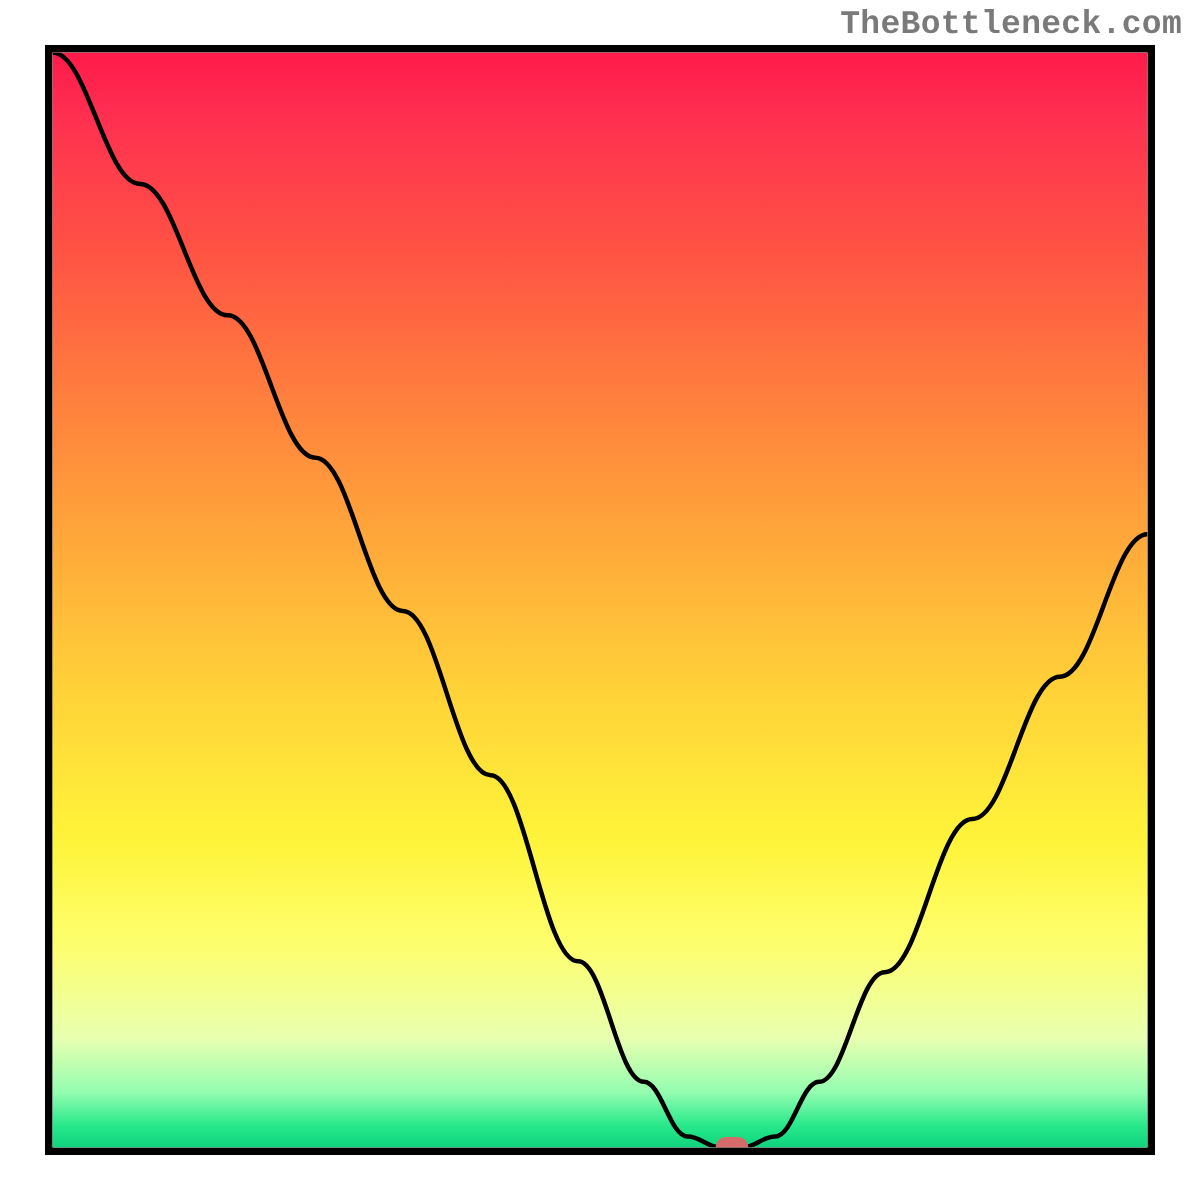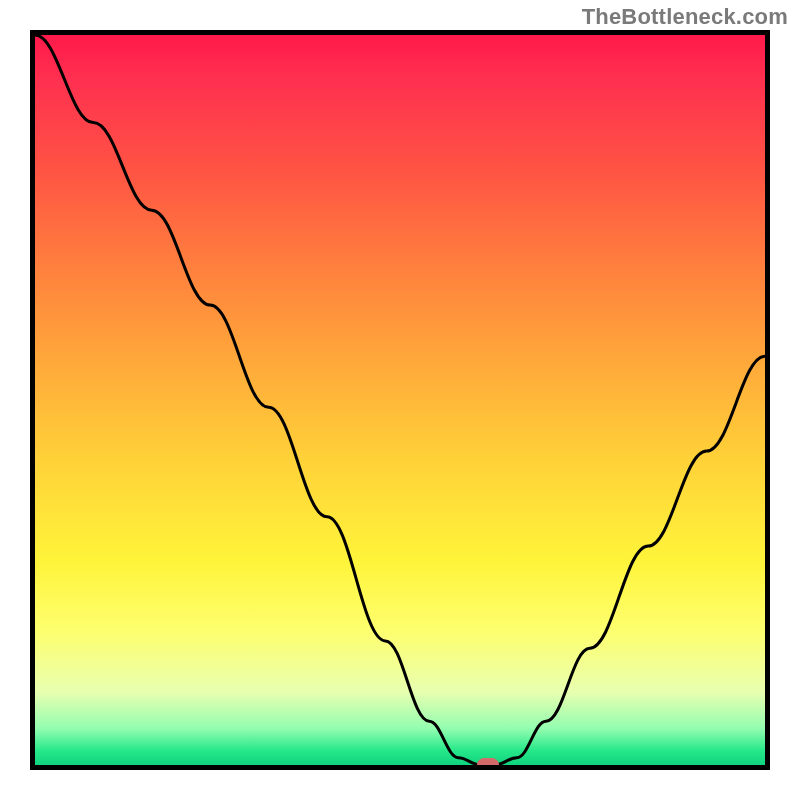--- a/index.html
+++ b/index.html
@@ -25,6 +25,7 @@
     color: #7a7a7a;
     letter-spacing: 0.2px;
     z-index: 5;
+    font-family: Liberation Mono, monospace;
   }
   .plot-area {
     position: absolute;

